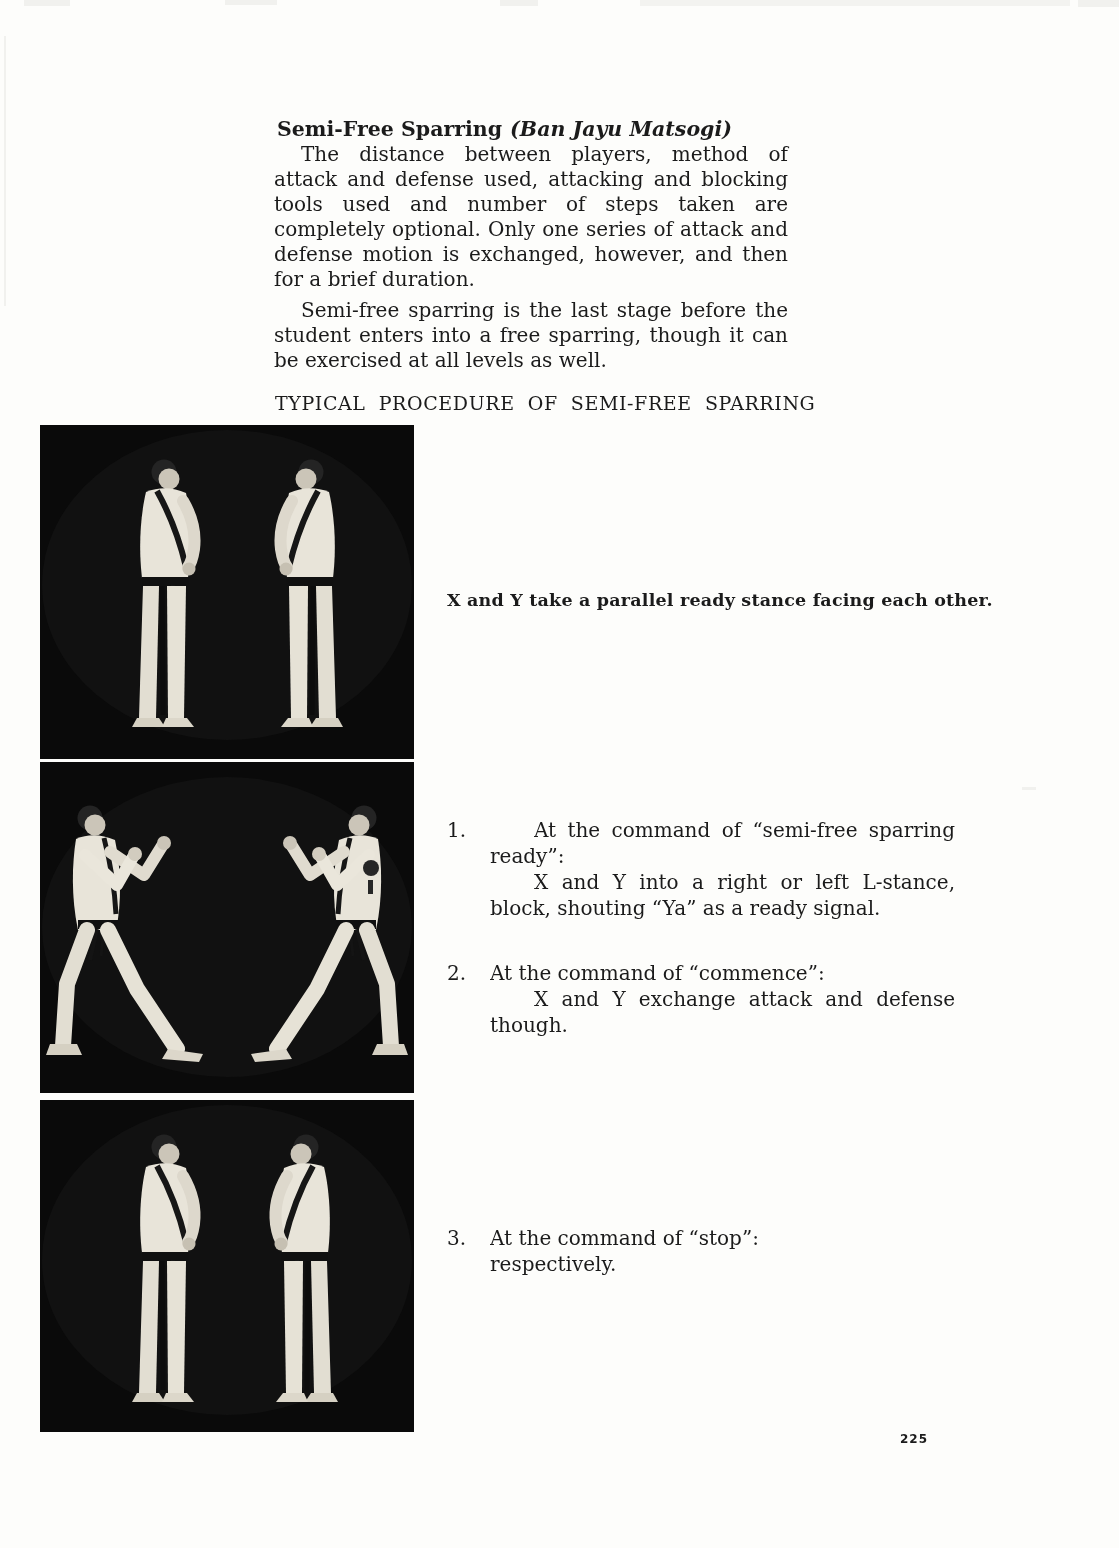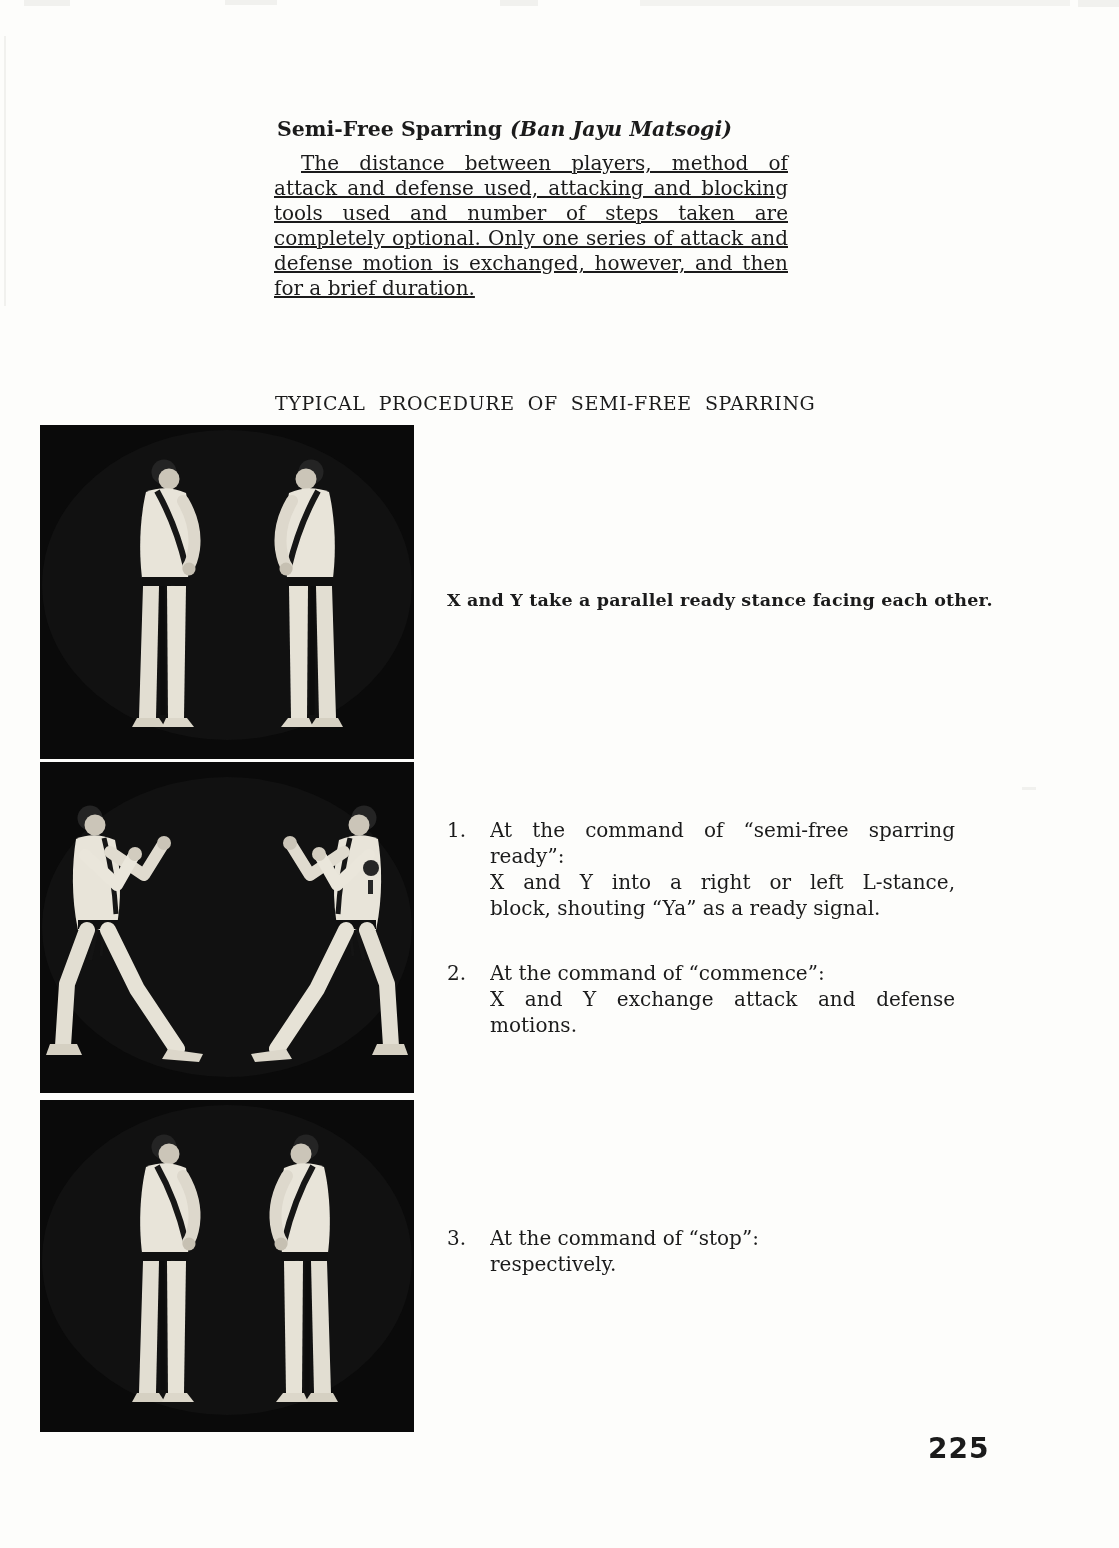--- a/index.html
+++ b/index.html
@@ -13,7 +13,7 @@
   .title{position:absolute;left:277px;top:117px;font-size:20.5px;font-weight:bold;white-space:nowrap;}
   .title .it{font-style:italic;margin-left:8px;text-align:right;}
   .para{position:absolute;left:274px;width:514px;font-size:20px;line-height:25px;text-align:justify;text-indent:27px;}
-  #para1{top:151px;text-decoration:underline;}
+  #para1{top:142px;}
   #para2{top:298px;}
   .heading{position:absolute;left:275px;top:392px;font-size:19px;letter-spacing:0.6px;word-spacing:6.5px;white-space:nowrap;}
   .photo{position:absolute;left:40px;width:374px;background:#0a0a0a;}

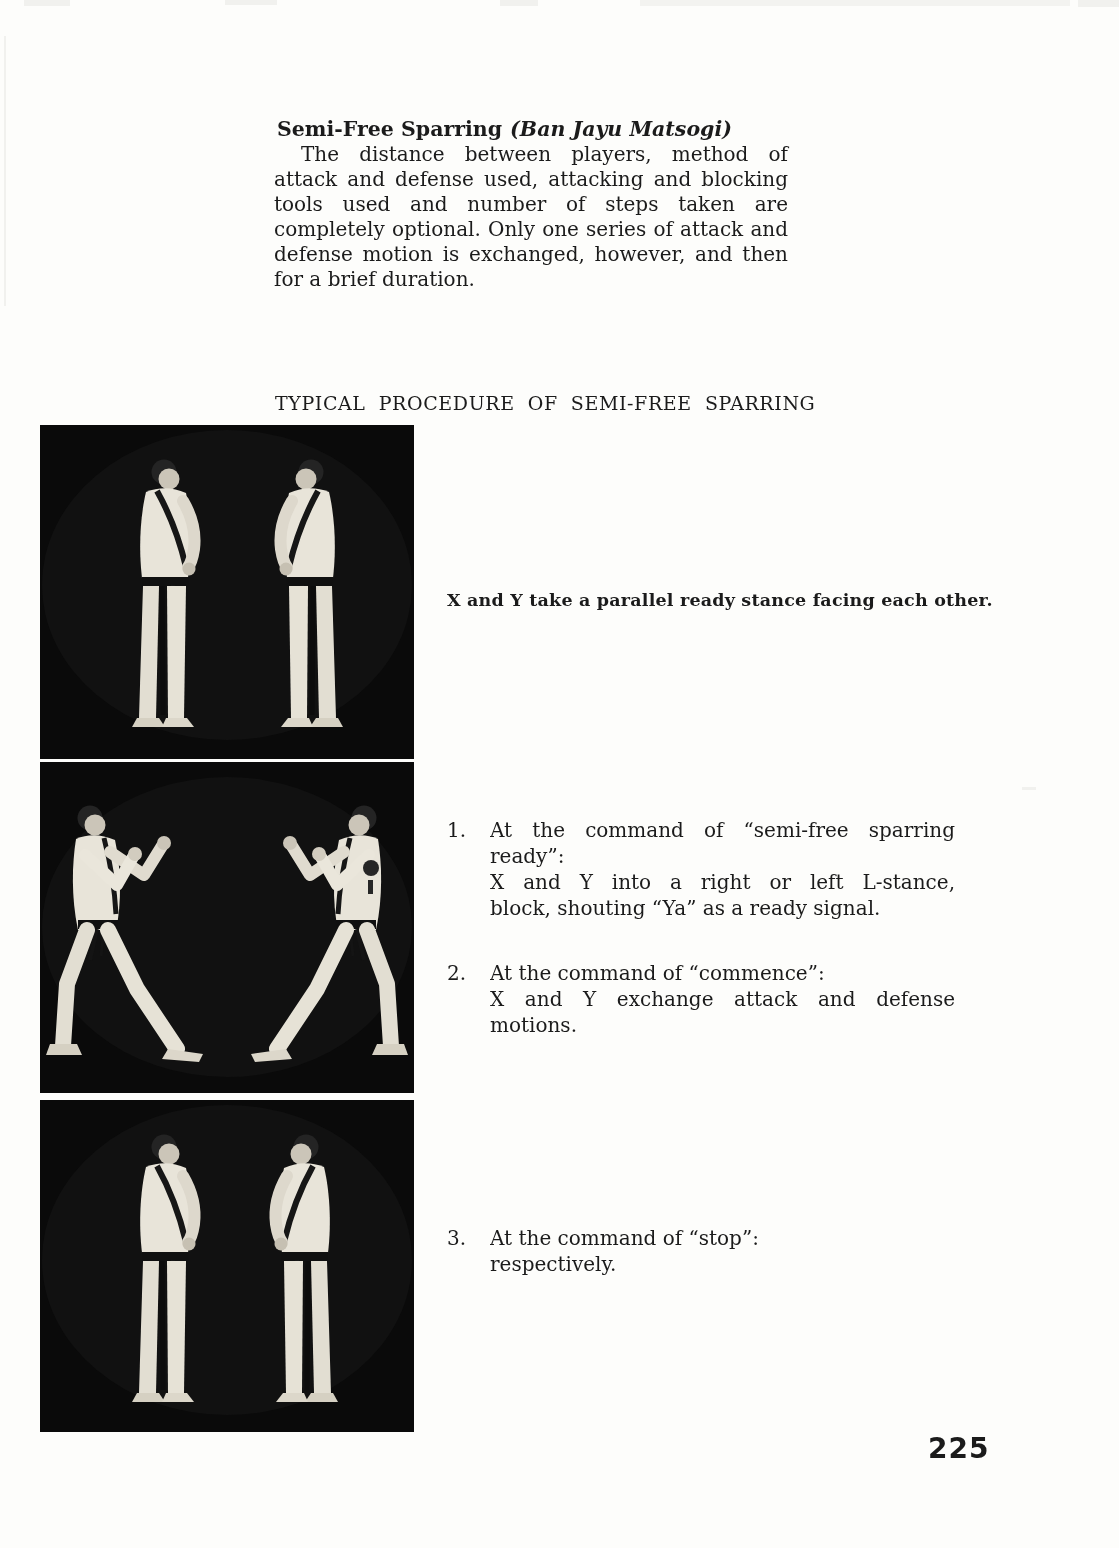--- a/index.html
+++ b/index.html
@@ -48,6 +48,7 @@
   <div class="title"><span>Semi-Free Sparring</span><span class="it">(Ban Jayu Matsogi)</span></div>
 
   <div class="para" id="para1">The distance between players, method of attack and defense used, attacking and blocking tools used and number of steps taken are completely optional. Only one series of attack and defense motion is exchanged, however, and then for a brief duration.</div>
+  <div class="para" id="para2">Semi-free sparring is the last stage before the student enters into a free sparring, though it can be exercised at all levels as well.</div>
 
   <div class="heading">TYPICAL PROCEDURE OF SEMI-FREE SPARRING</div>
 

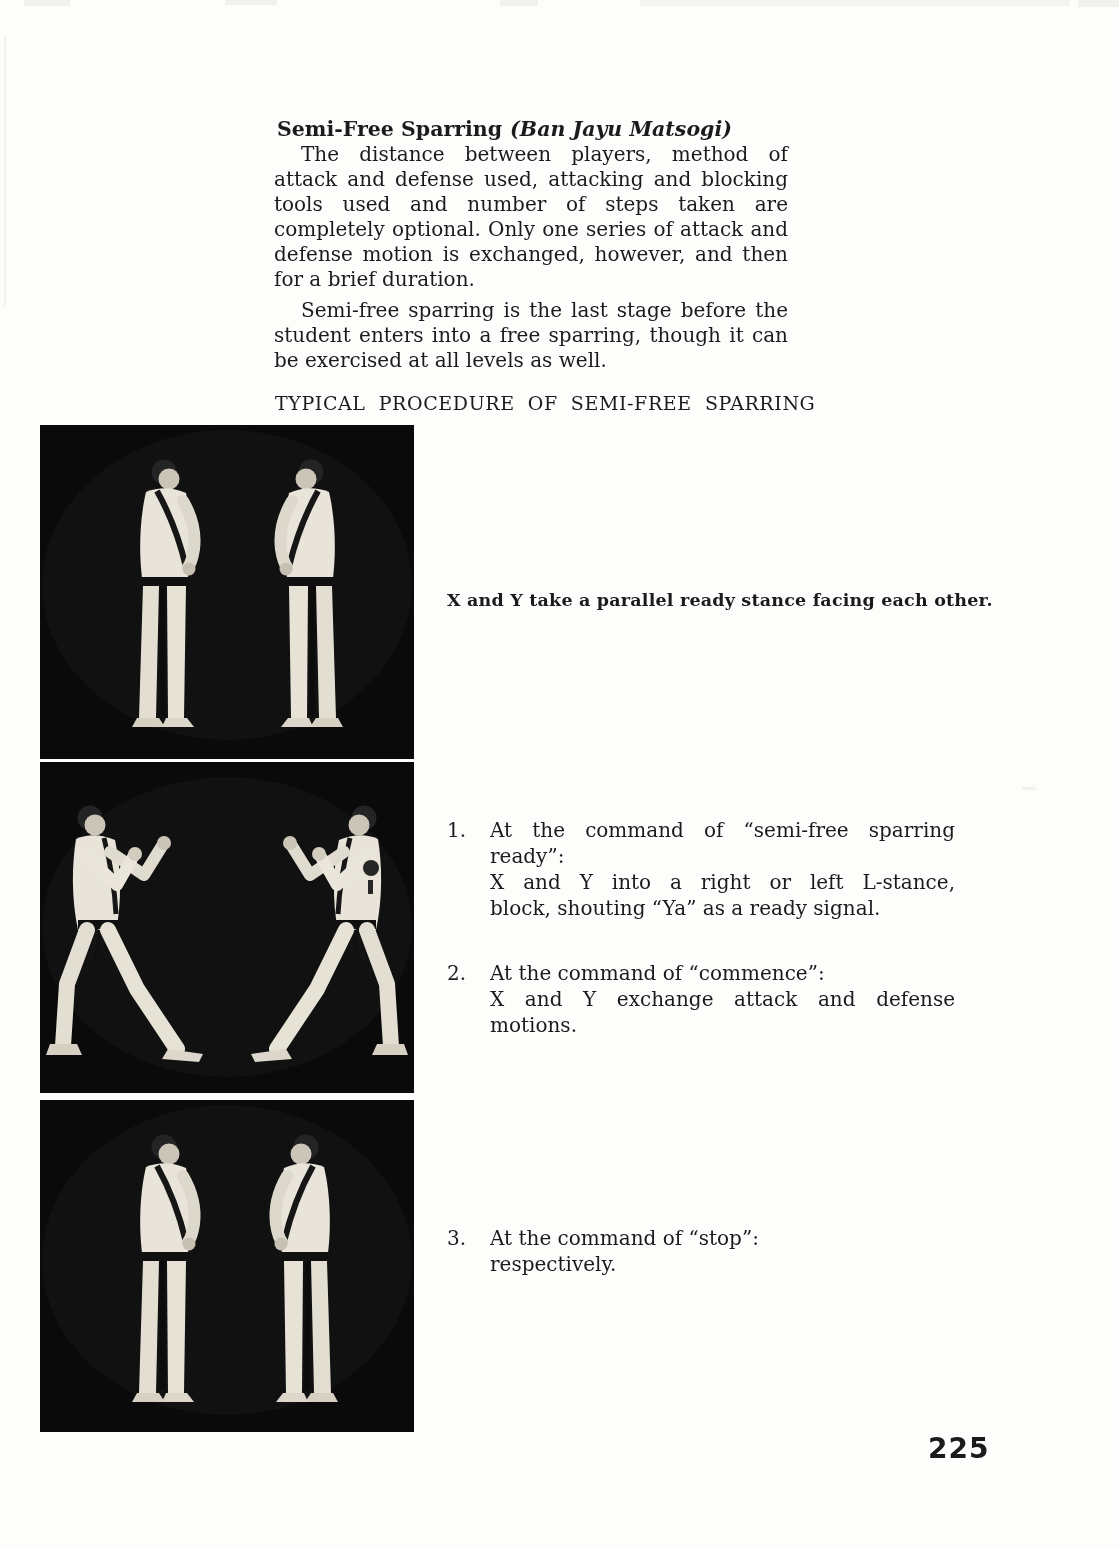--- a/index.html
+++ b/index.html
@@ -29,7 +29,7 @@
   .num{flex:0 0 43px;width:43px;font-size:20px;line-height:26px;}
   .itext{flex:1;min-width:0;}
   .ln{font-size:20px;line-height:26px;height:26px;overflow:hidden;}
-  .ln.j{text-align:justify;text-align-last:justify;}
+  .ln.j{text-align:justify;text-align-last:justify;margin-left:44px;}
   .folio{position:absolute;left:928px;top:1432px;font-family:"DejaVu Sans", sans-serif;font-weight:bold;font-size:28px;letter-spacing:1px;}
 </style>
 </head>

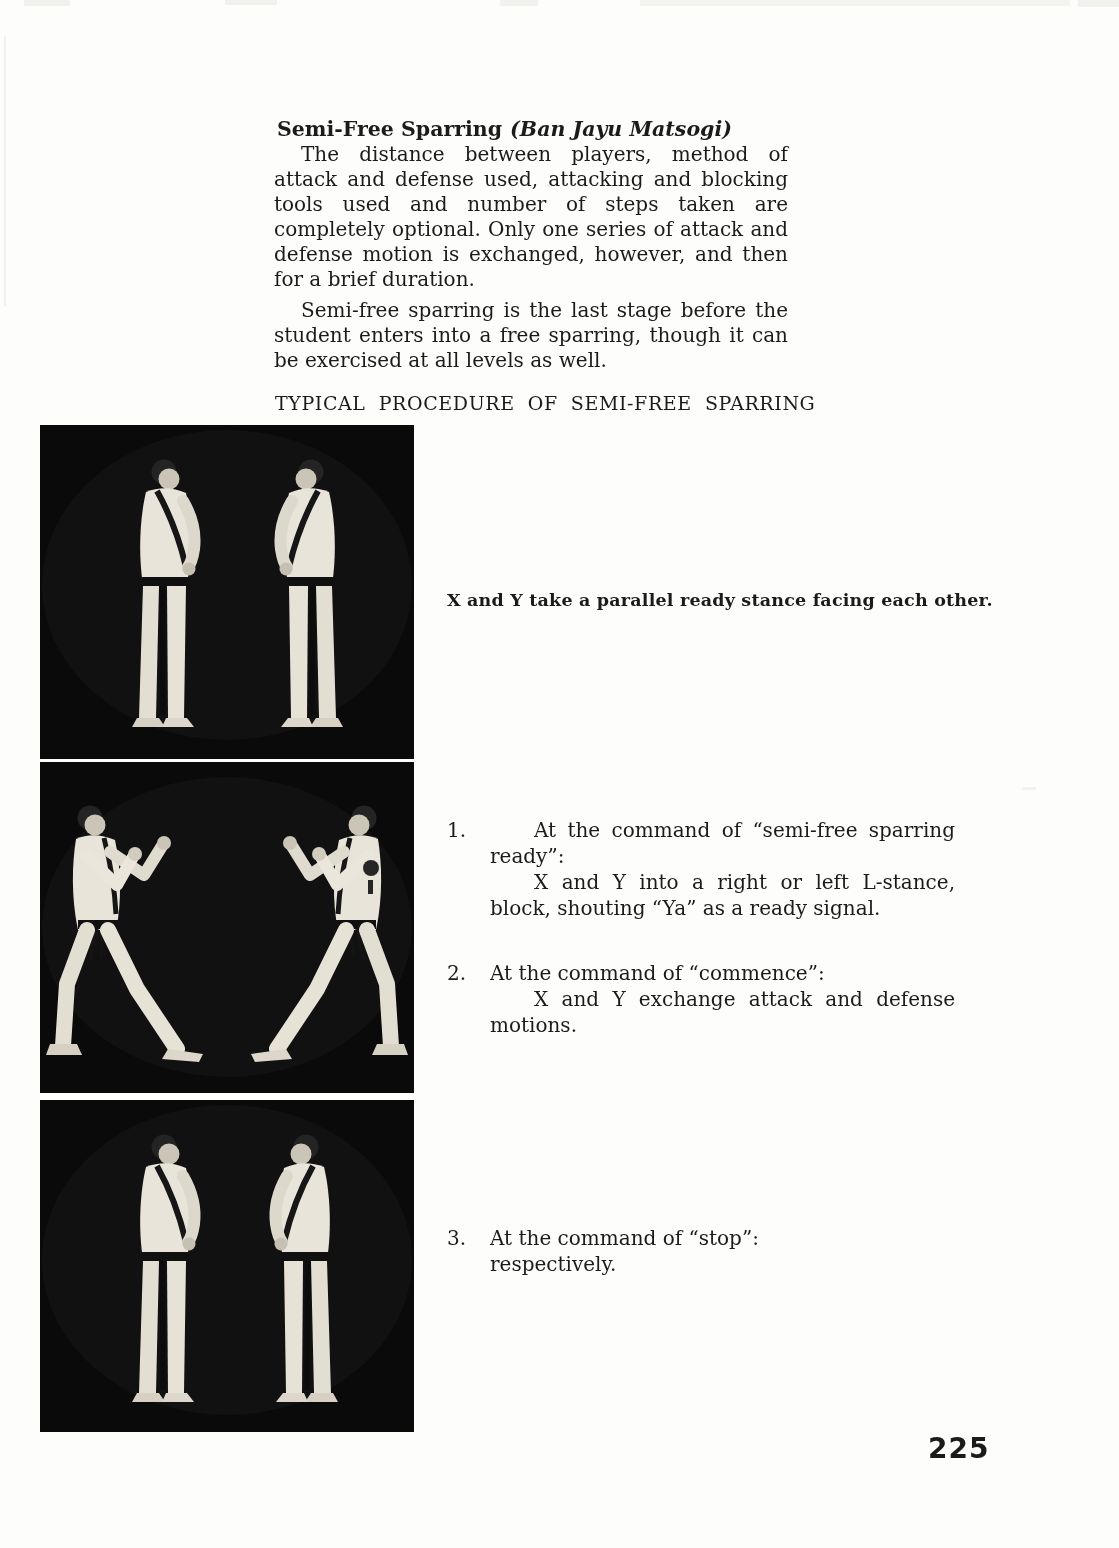--- a/index.html
+++ b/index.html
@@ -142,7 +142,7 @@
     <div class="itext">
       <div class="ln">At the command of “commence”:</div>
       <div class="ln j">X and Y exchange attack and defense</div>
-      <div class="ln">motions.</div>
+      <div class="ln">though.</div>
     </div>
   </div>
 

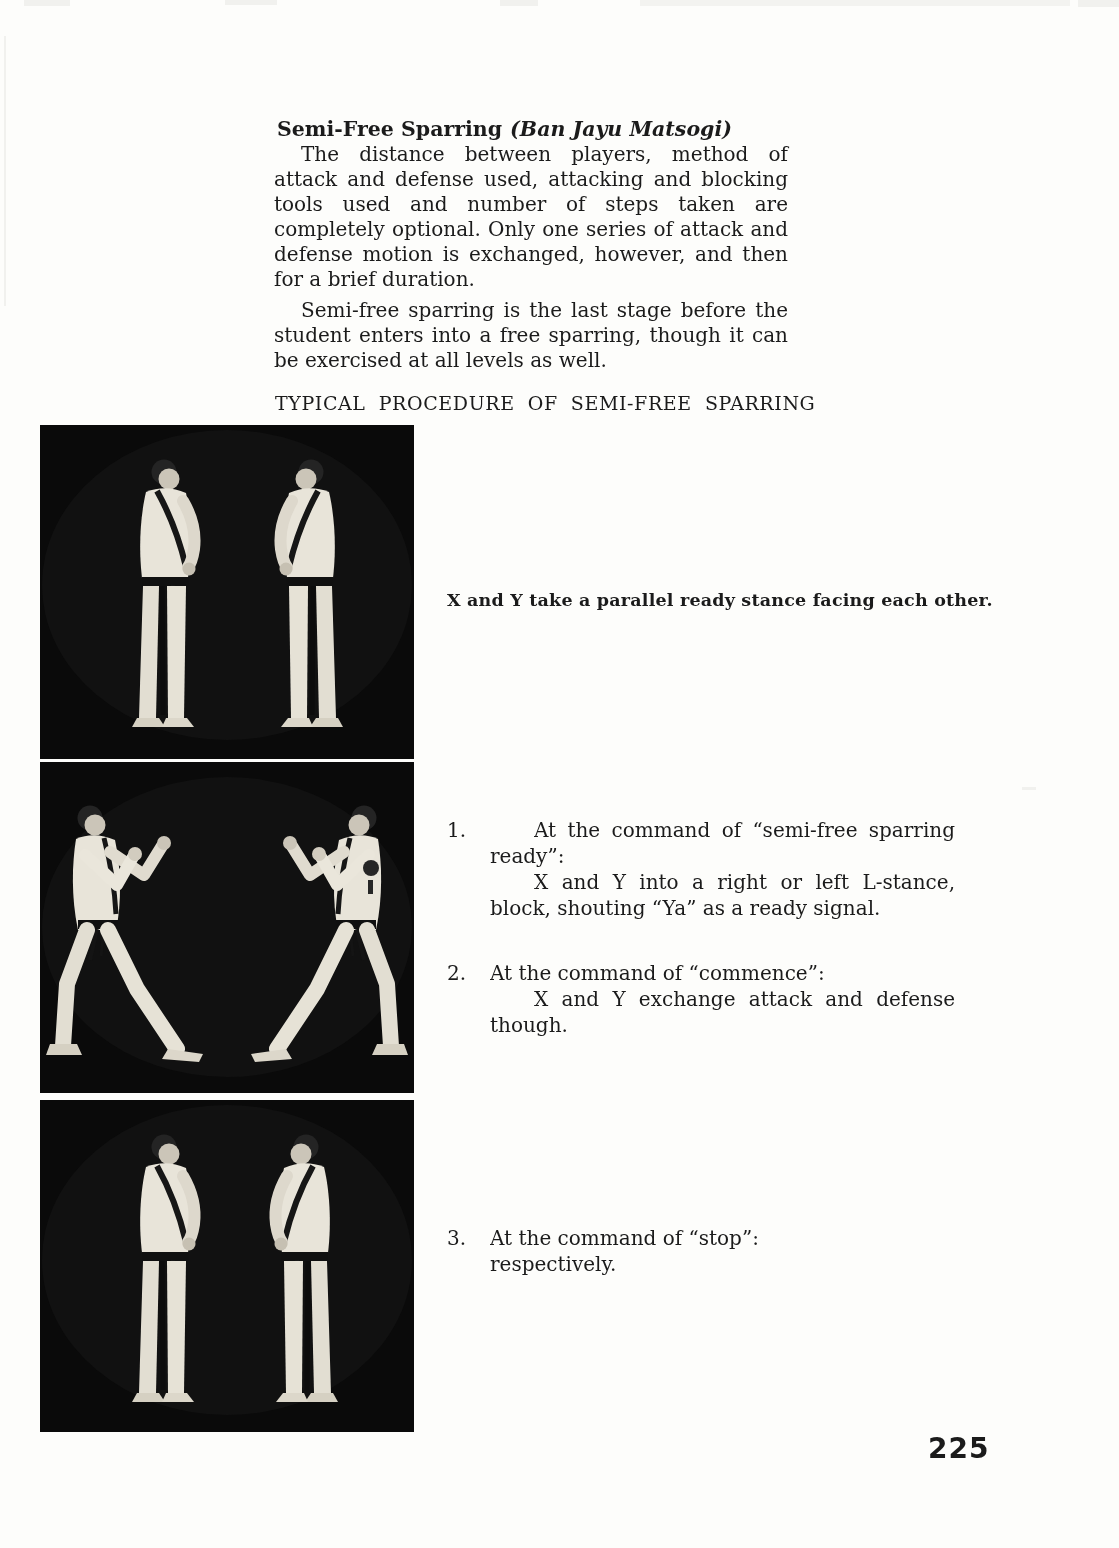--- a/index.html
+++ b/index.html
@@ -30,7 +30,7 @@
   .itext{flex:1;min-width:0;}
   .ln{font-size:20px;line-height:26px;height:26px;overflow:hidden;}
   .ln.j{text-align:justify;text-align-last:justify;margin-left:44px;}
-  .folio{position:absolute;left:928px;top:1432px;font-family:"DejaVu Sans", sans-serif;font-weight:bold;font-size:28px;letter-spacing:1px;}
+  .folio{position:absolute;left:900px;top:1432px;font-family:"DejaVu Sans", sans-serif;font-weight:bold;font-size:12px;letter-spacing:1px;}
 </style>
 </head>
 <body>

